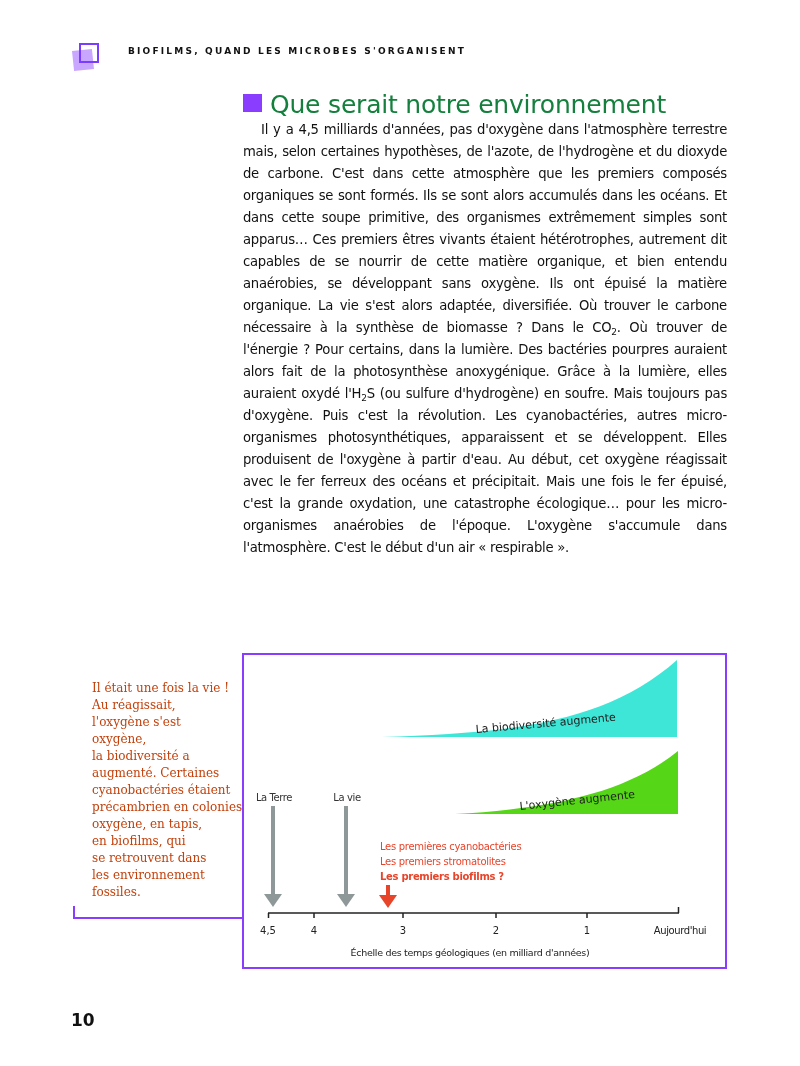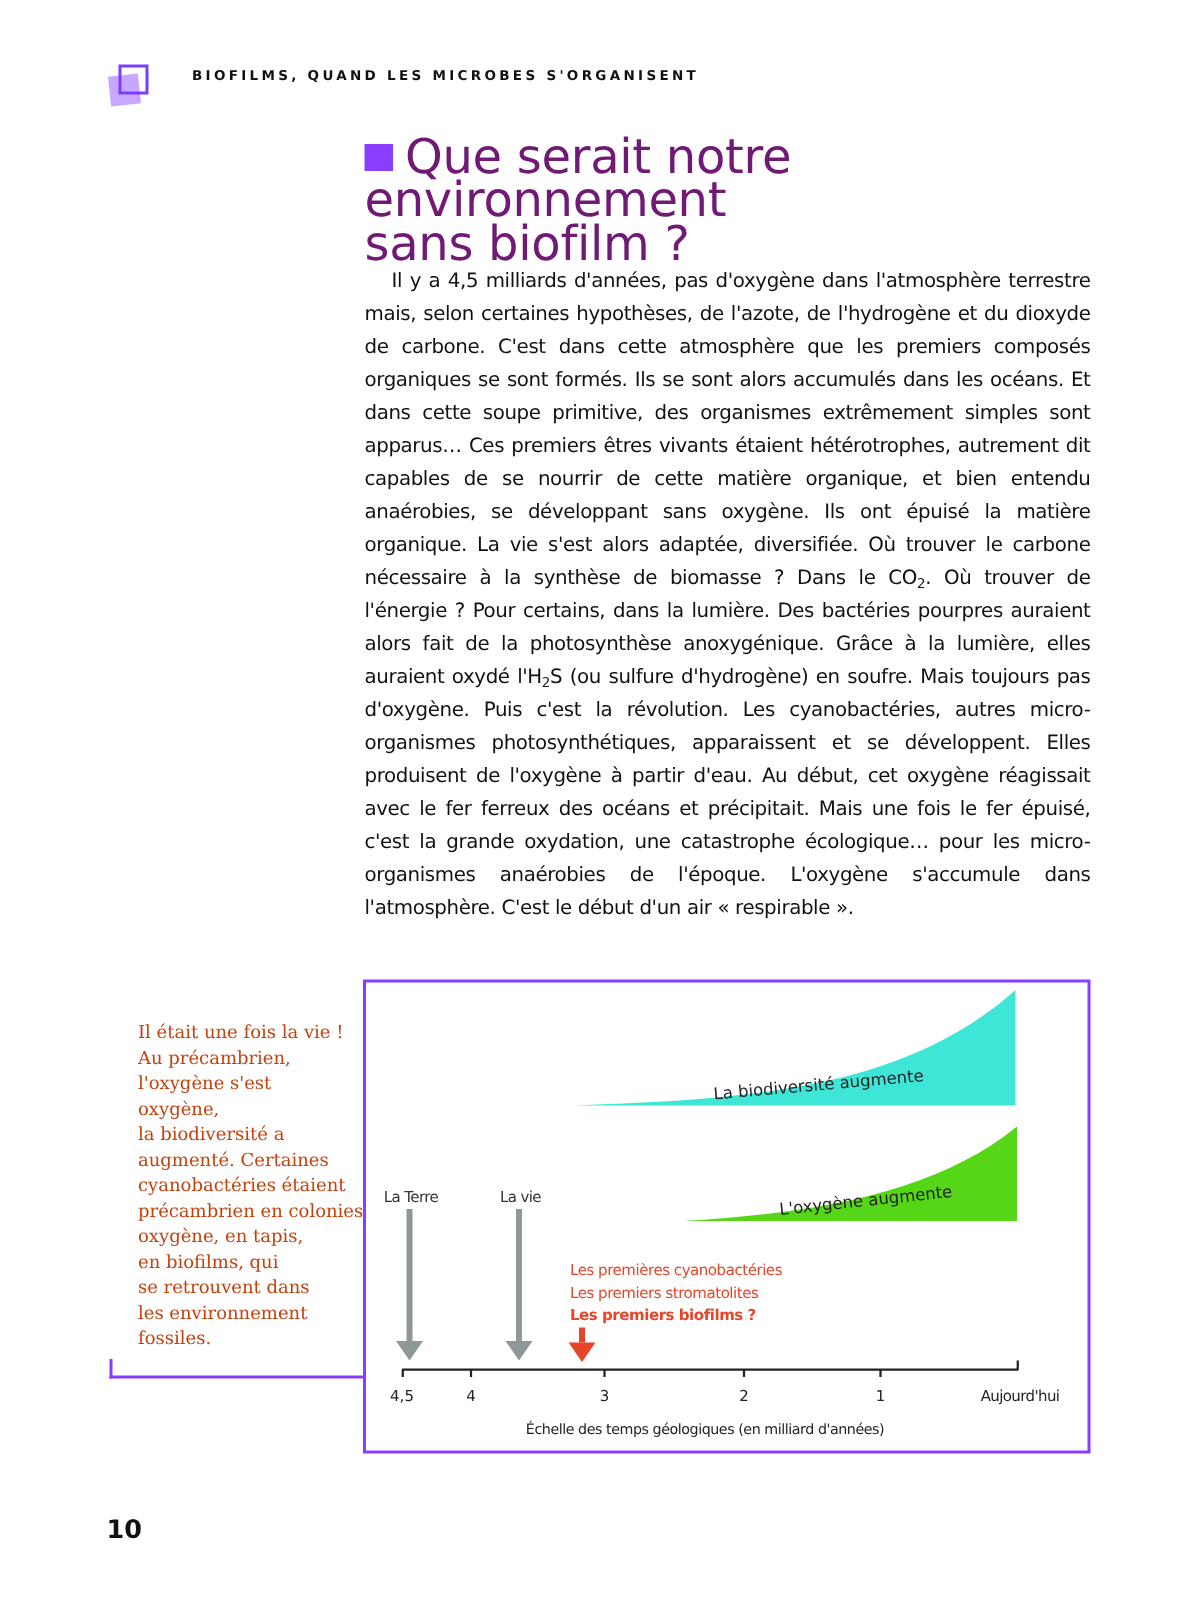--- a/index.html
+++ b/index.html
@@ -15,7 +15,7 @@
 
     
     .main-col { position: absolute; left: 243px; top: 90px; width: 484px; }
-    .section-title { font-family: "DejaVu Sans", sans-serif; font-size: 32px; line-height: 29px; font-weight: normal; color: #701a75; letter-spacing: -0.2px; }
+    .section-title { font-family: "DejaVu Sans", sans-serif; font-size: 25px; line-height: 29px; font-weight: normal; color: #15803d; letter-spacing: -0.2px; }
     .section-title .sq { display: inline-block; width: 19px; height: 18px; background: #8a3dff; margin-right: 8px; vertical-align: 1px; }
     .para { font-family: "DejaVu Sans", sans-serif; font-size: 13.2px; line-height: 22px; text-align: justify; text-indent: 18px; color: #111; letter-spacing: -0.25px; }
     .intro { margin-top: 4px; }

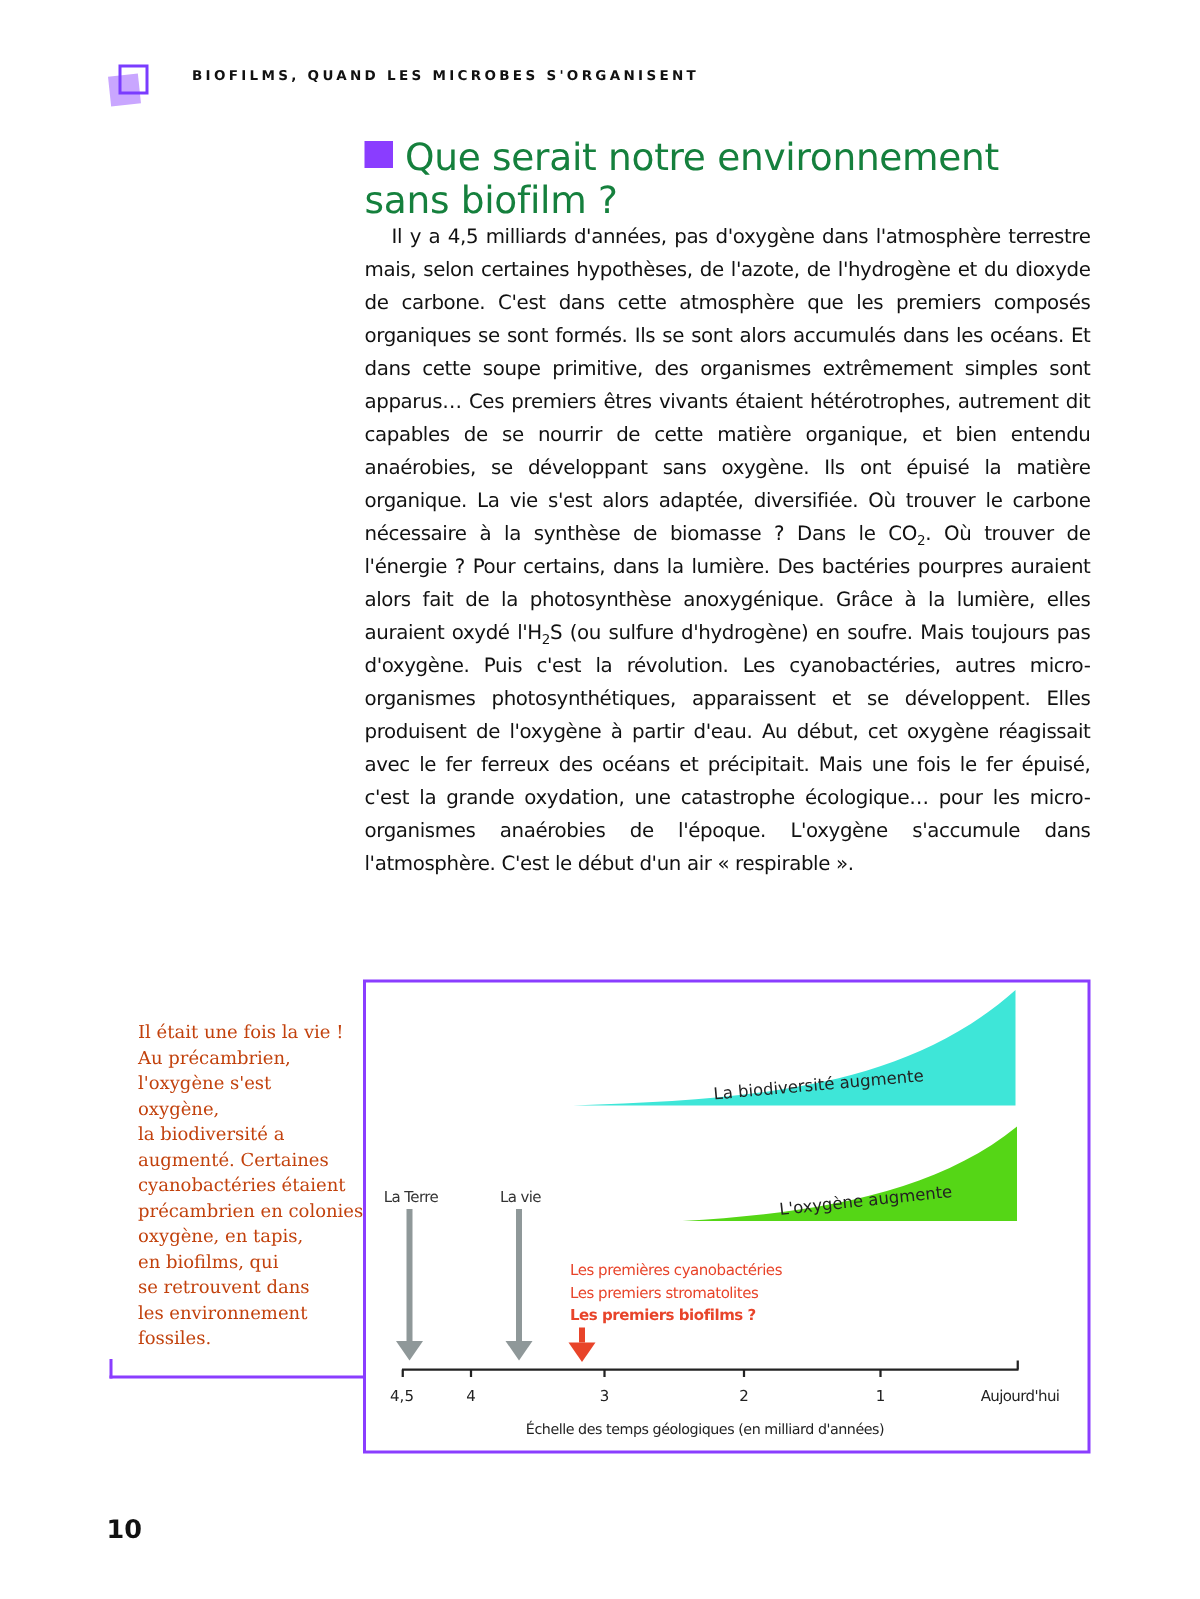--- a/index.html
+++ b/index.html
@@ -48,7 +48,6 @@
 <div class="main-col">
   <h1 class="section-title">
     <span class="sq"></span><span>Que serait notre environnement</span><br>
-    <span>sans biofilm ?</span>
   </h1>
 
   <p class="para"><span>Il y a 4,5 milliards d'années, pas d'oxygène dans l'atmosphère terrestre mais, selon certaines hypothèses, de l'azote, de l'hydrogène et du dioxyde de carbone. C'est dans cette atmosphère que les premiers composés organiques se sont formés. Ils se sont alors accumulés dans les océans. Et dans cette soupe primitive, des organismes extrêmement simples sont apparus… Ces premiers êtres vivants étaient hétérotrophes, autrement dit capables de se nourrir de cette matière organique, et bien entendu anaérobies, se développant sans oxygène. Ils ont épuisé la matière organique. La vie s'est alors adaptée, diversifiée. Où trouver le carbone nécessaire à la synthèse de biomasse ? Dans le CO</span><sub>2</sub><span>. Où trouver de l'énergie ? Pour certains, dans la lumière. Des bactéries pourpres auraient alors fait de la photosynthèse anoxygénique. Grâce à la lumière, elles auraient oxydé l'H</span><sub>2</sub><span>S (ou sulfure d'hydrogène) en soufre. Mais toujours pas d'oxygène. Puis c'est la révolution. Les cyanobactéries, autres micro-organismes photosynthétiques, apparaissent et se développent. Elles produisent de l'oxygène à partir d'eau. Au début, cet oxygène réagissait avec le fer ferreux des océans et précipitait. Mais une fois le fer épuisé, c'est la grande oxydation, une catastrophe écologique… pour les micro-organismes anaérobies de l'époque. L'oxygène s'accumule dans l'atmosphère. C'est le début d'un air « respirable ».</span></p>

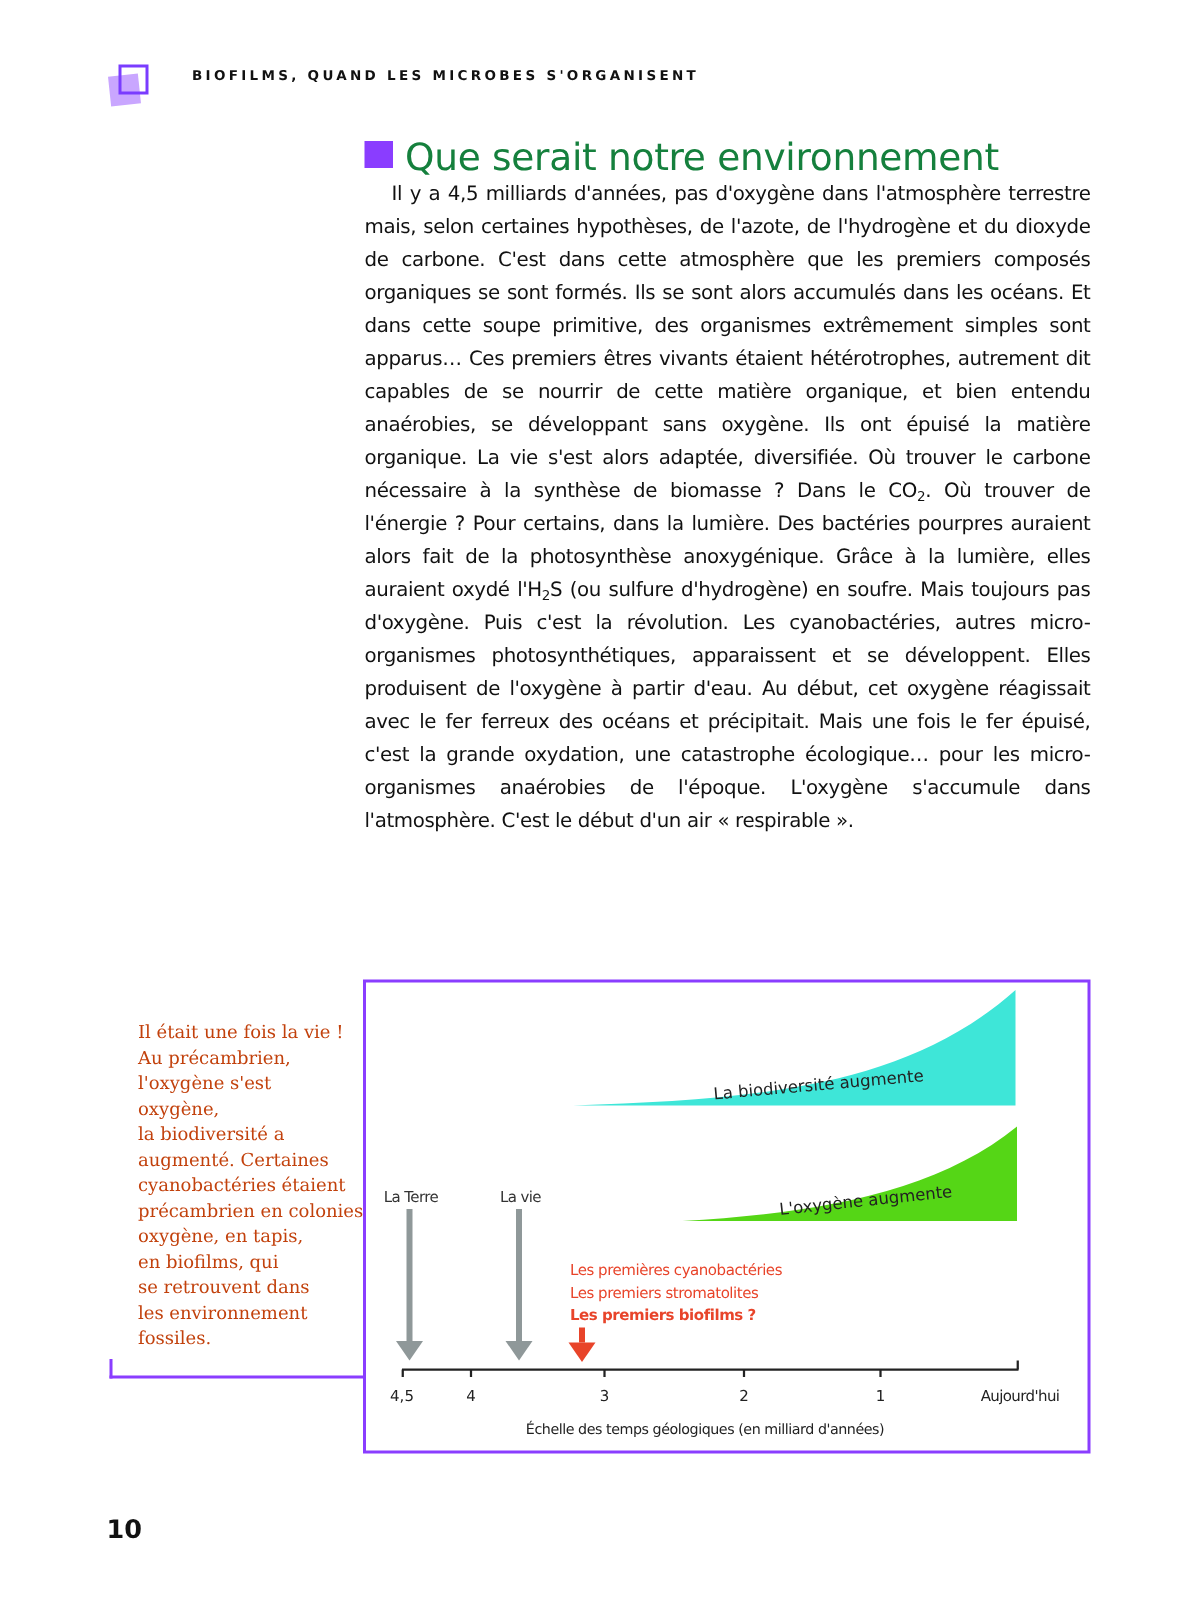--- a/index.html
+++ b/index.html
@@ -55,7 +55,7 @@
 
 <div class="caption">
   <span>Il était une fois la vie !</span>
-  <span>Au précambrien,</span>
+  <span>Au réagissait,</span>
   <span>l'oxygène s'est</span>
   <span>oxygène,</span>
   <span>la biodiversité a</span>

